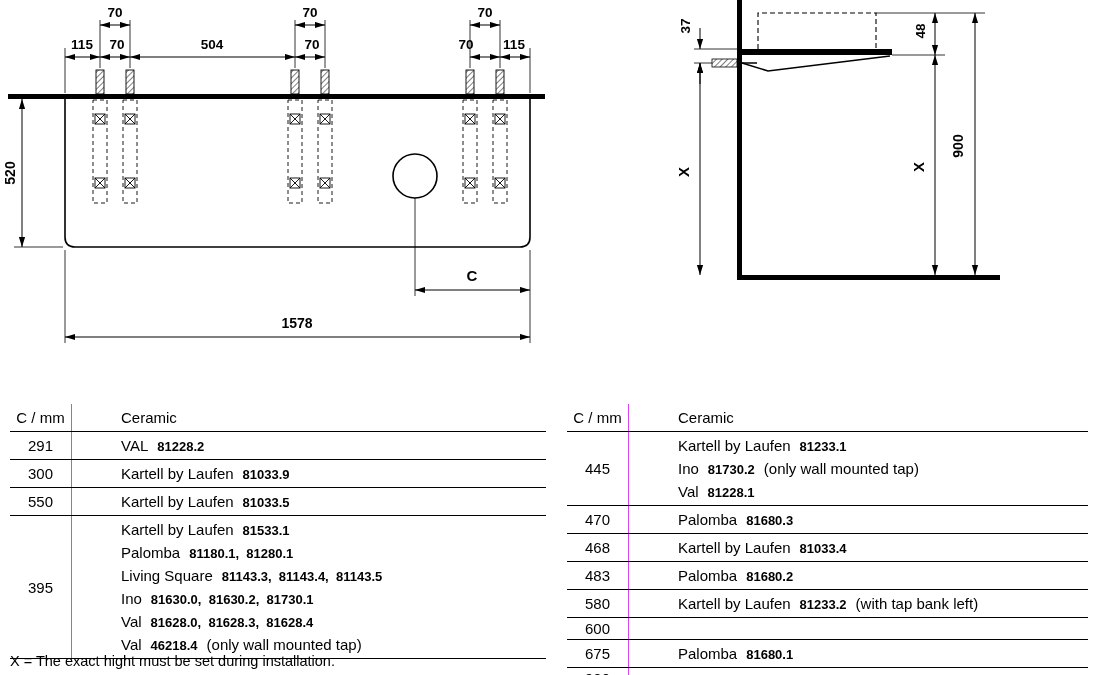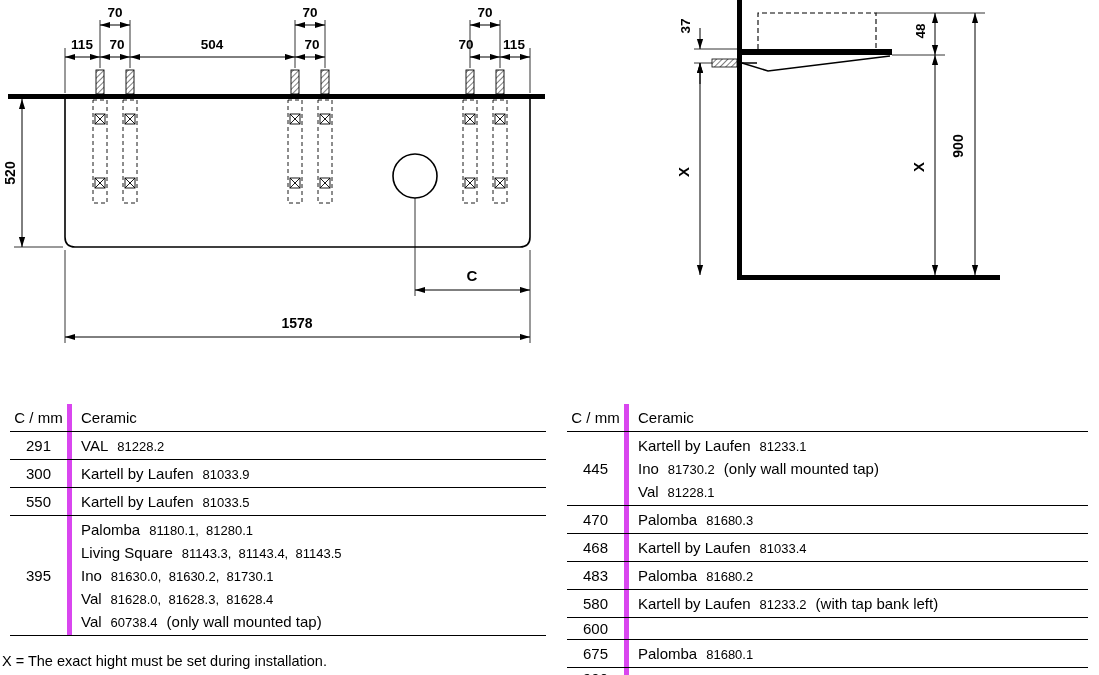--- a/index.html
+++ b/index.html
@@ -25,7 +25,7 @@
   
   .spec-table { position:absolute; font-size:15px; }
   .trow  { display:flex; align-items:stretch; border-bottom:1px solid #000; }
-  .ccol  { flex:0 0 62px; box-sizing:border-box; border-right:5px solid #d946ef;
+  .ccol  { flex:0 0 62px; box-sizing:border-box; border-right:1px solid #d946ef;
            display:flex; align-items:center; justify-content:center; padding:2px 4px; }
   .ccell { flex:1 1 auto; padding:2px 9px; display:flex; flex-direction:column; justify-content:center; }
   .cline { padding:3px 0; white-space:nowrap; }

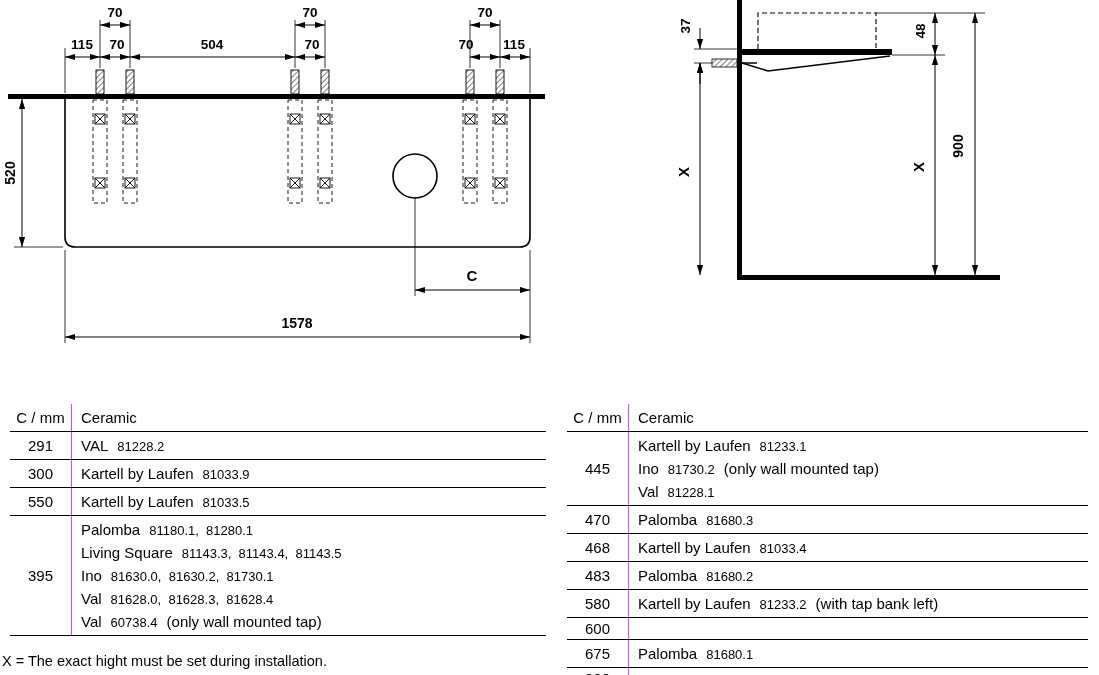--- a/index.html
+++ b/index.html
@@ -28,7 +28,7 @@
   .ccol  { flex:0 0 62px; box-sizing:border-box; border-right:1px solid #d946ef;
            display:flex; align-items:center; justify-content:center; padding:2px 4px; }
   .ccell { flex:1 1 auto; padding:2px 9px; display:flex; flex-direction:column; justify-content:center; }
-  .cline { padding:3px 0; white-space:nowrap; }
+  .cline { padding:3px 0; white-space:nowrap;margin-left:40px; }
   .code  { font-size:13px; white-space:pre; margin-left:9px; }
   .sfx   { margin-left:9px; }
   .thead .ccol, .thead .ccell { font-size:15px; }

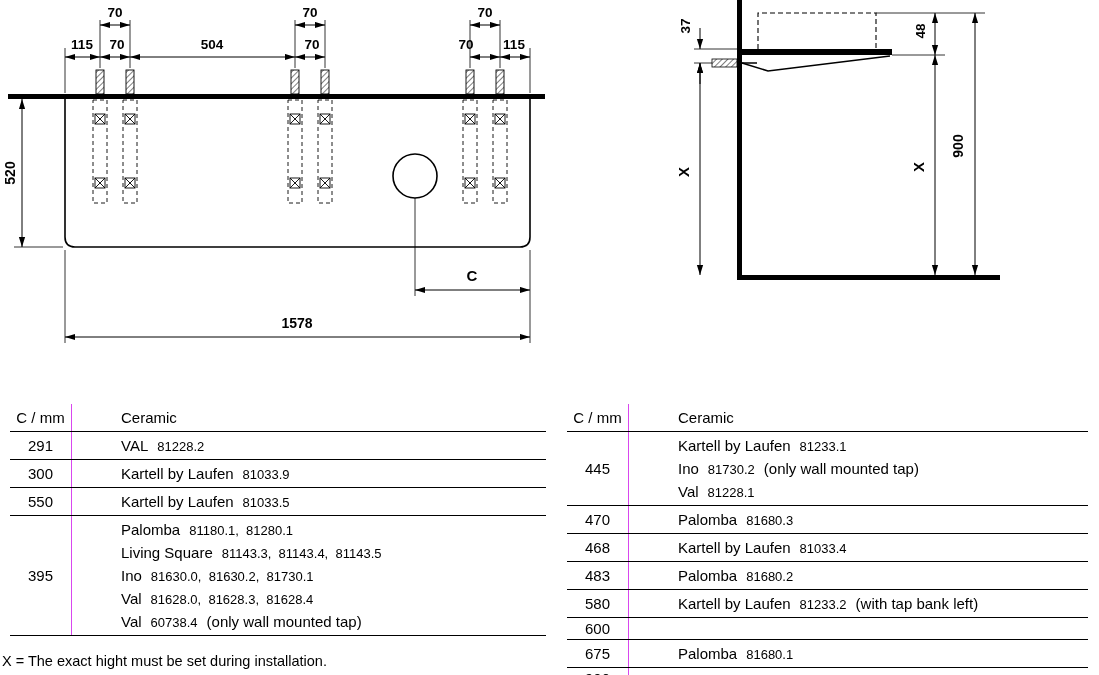--- a/index.html
+++ b/index.html
@@ -29,7 +29,7 @@
            display:flex; align-items:center; justify-content:center; padding:2px 4px; }
   .ccell { flex:1 1 auto; padding:2px 9px; display:flex; flex-direction:column; justify-content:center; }
   .cline { padding:3px 0; white-space:nowrap;margin-left:40px; }
-  .code  { font-size:13px; white-space:pre; margin-left:9px; }
+  .code  { font-size:13px; white-space:pre; margin-left:9px;font-weight:bold; }
   .sfx   { margin-left:9px; }
   .thead .ccol, .thead .ccell { font-size:15px; }
   

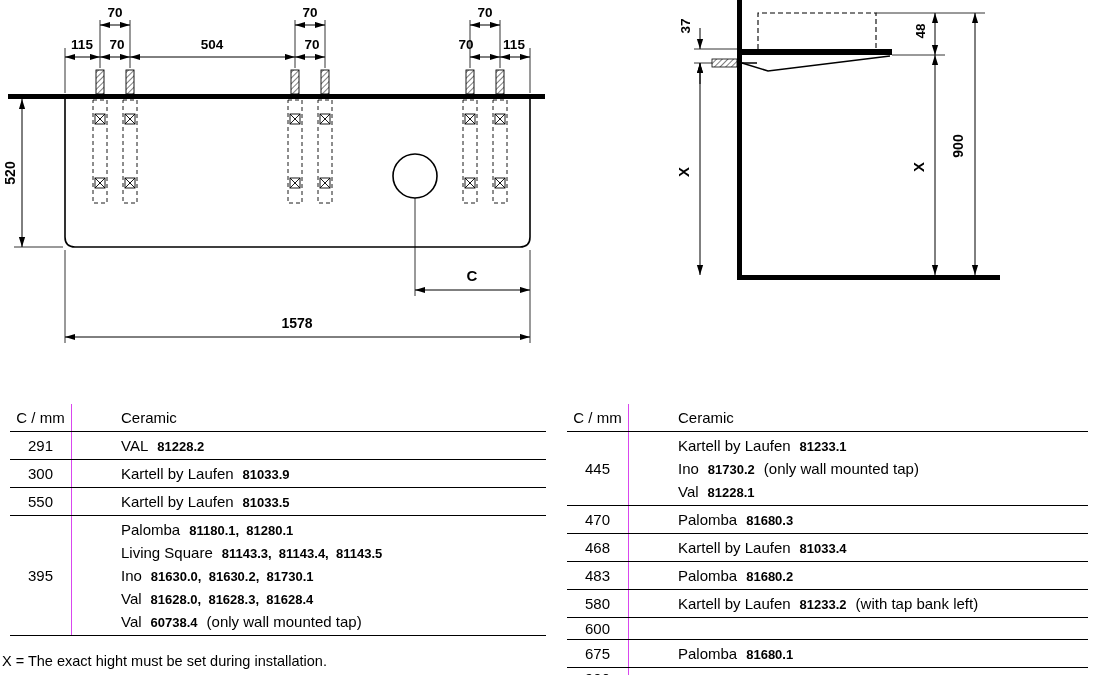--- a/index.html
+++ b/index.html
@@ -187,6 +187,7 @@
   <div class="trow">
     <div class="ccol">395</div>
     <div class="ccell">
+      <div class="cline"><span class="nm">Kartell by Laufen</span><span class="code">81533.1</span></div>
       <div class="cline"><span class="nm">Palomba</span><span class="code">81180.1,  81280.1</span></div>
       <div class="cline"><span class="nm">Living Square</span><span class="code">81143.3,  81143.4,  81143.5</span></div>
       <div class="cline"><span class="nm">Ino</span><span class="code">81630.0,  81630.2,  81730.1</span></div>

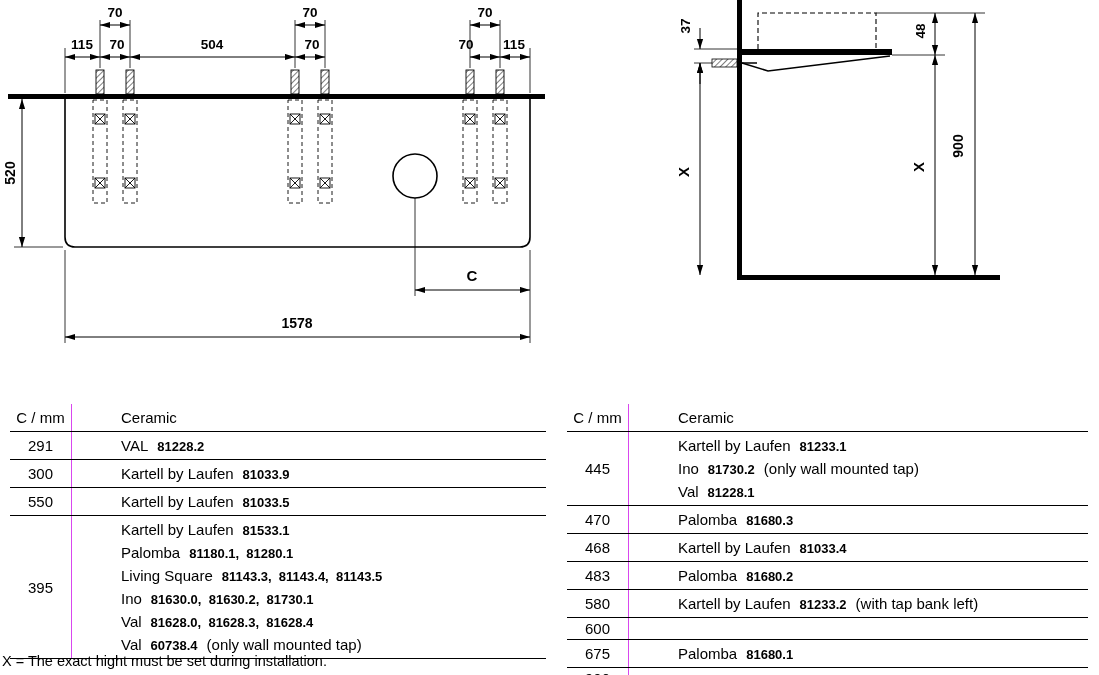--- a/index.html
+++ b/index.html
@@ -192,7 +192,7 @@
       <div class="cline"><span class="nm">Living Square</span><span class="code">81143.3,  81143.4,  81143.5</span></div>
       <div class="cline"><span class="nm">Ino</span><span class="code">81630.0,  81630.2,  81730.1</span></div>
       <div class="cline"><span class="nm">Val</span><span class="code">81628.0,  81628.3,  81628.4</span></div>
-      <div class="cline"><span class="nm">Val</span><span class="code">60738.4</span><span class="sfx">(only wall mounted tap)</span></div>
+      <div class="cline"><span class="nm">Val</span><span class="code">46218.4</span><span class="sfx">(only wall mounted tap)</span></div>
     </div>
   </div>
 </div>

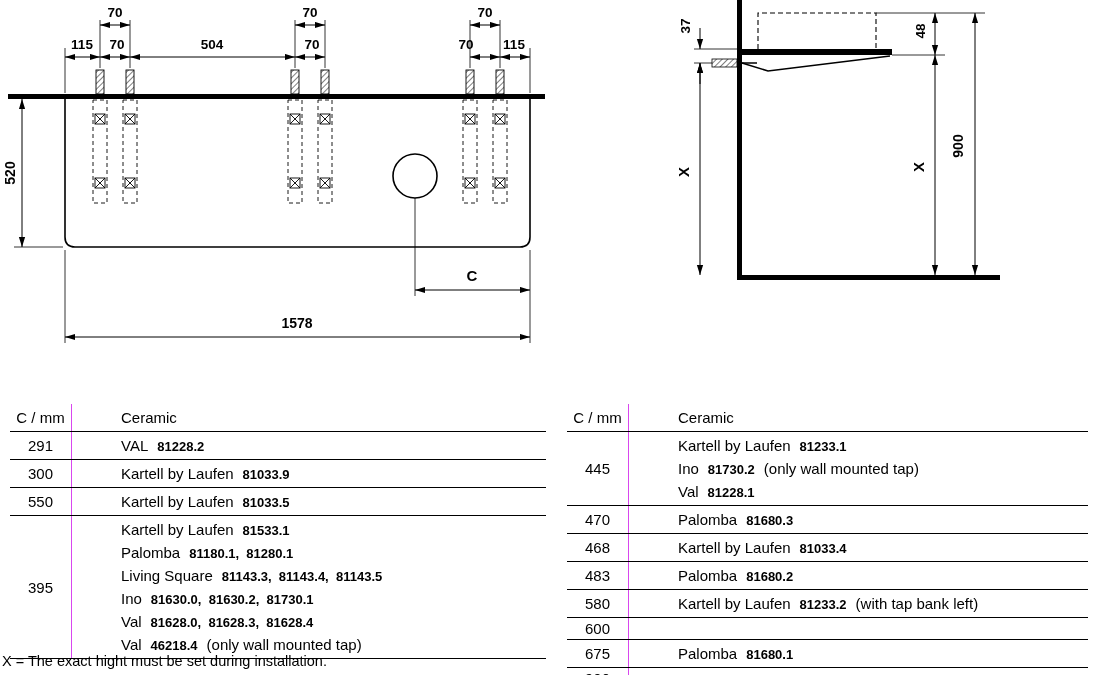--- a/index.html
+++ b/index.html
@@ -33,7 +33,7 @@
   .sfx   { margin-left:9px; }
   .thead .ccol, .thead .ccell { font-size:15px; }
   
-  #footnote { position:absolute; left:2px; top:653px; font-size:14.5px; }
+  #footnote { position:absolute; left:10px; top:653px; font-size:14.5px; }
 </style>
 </head>
 <body>

